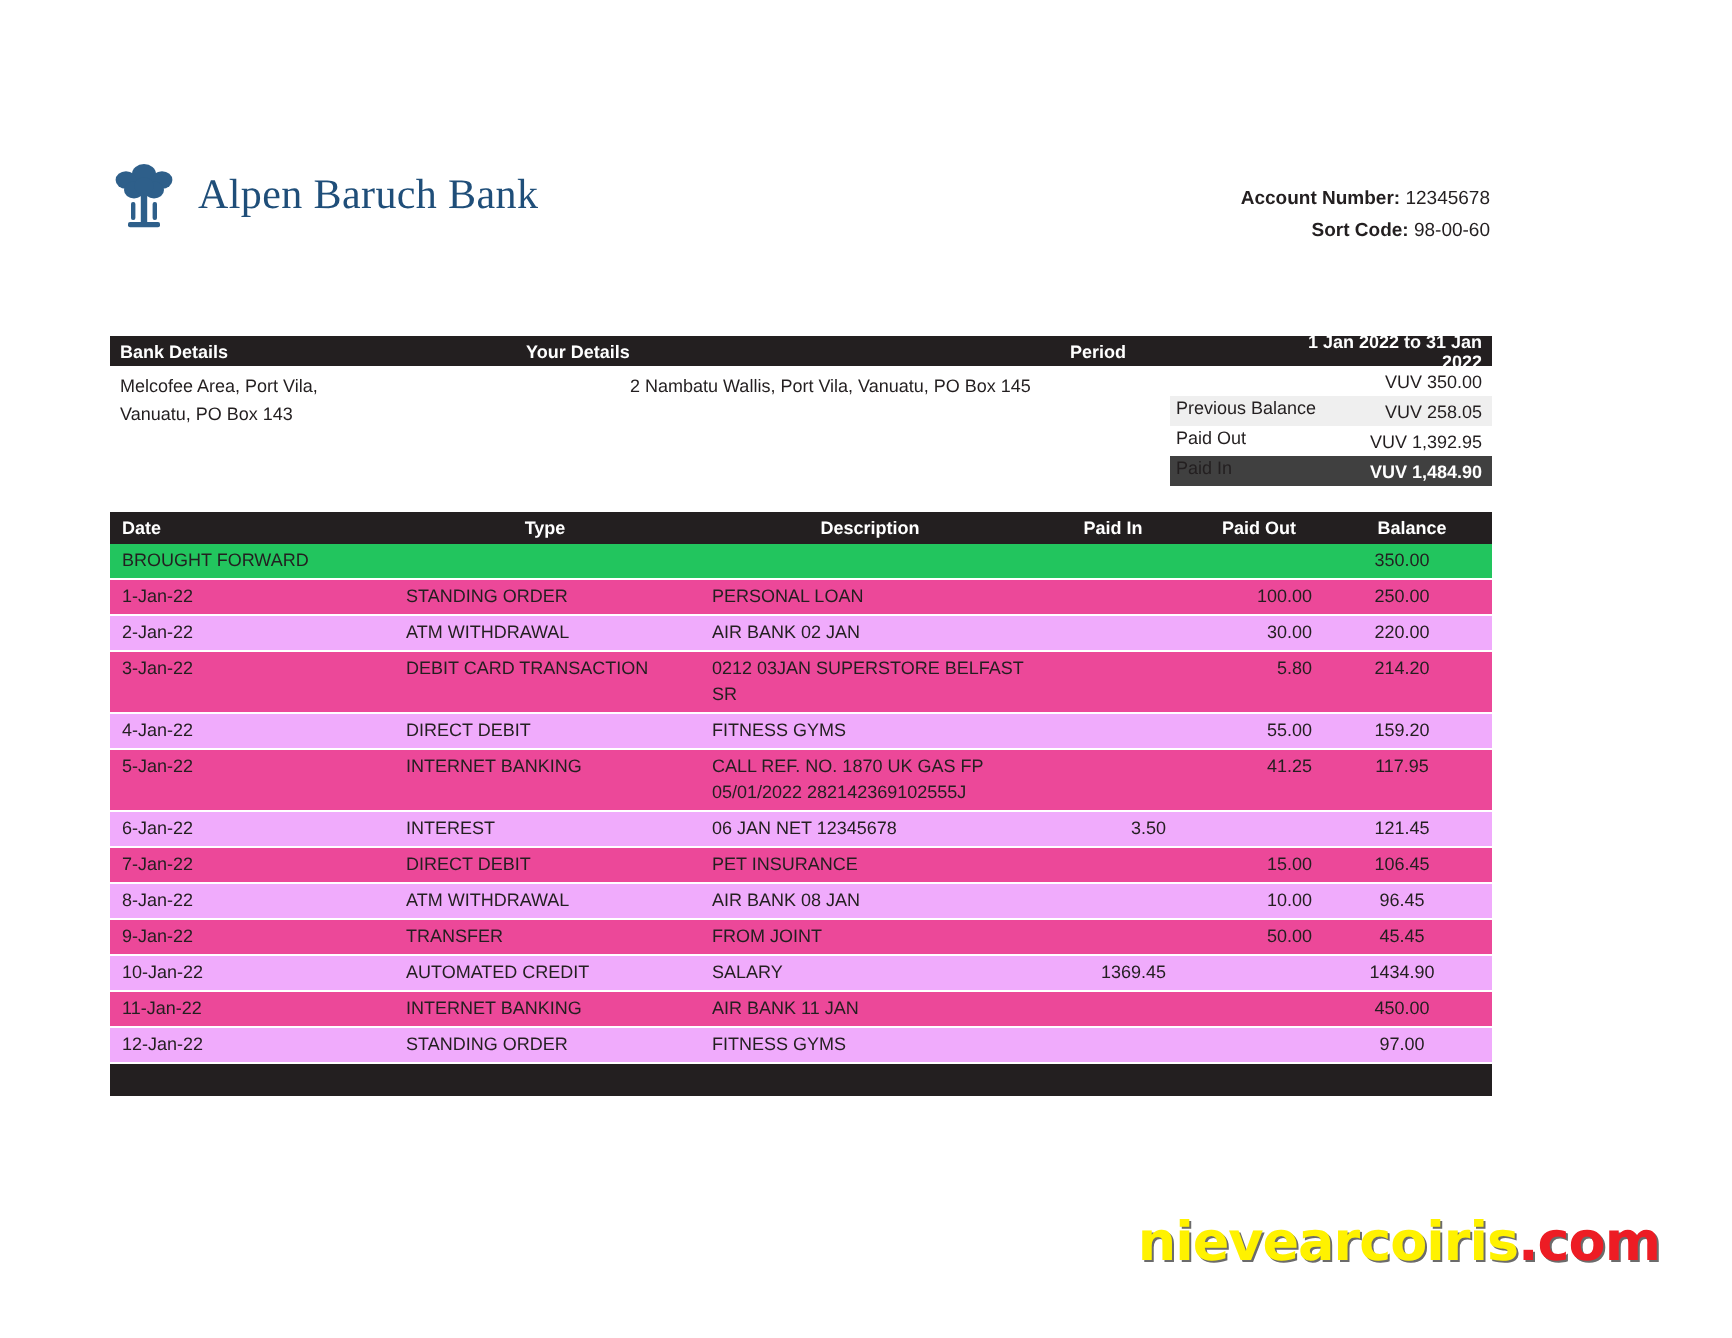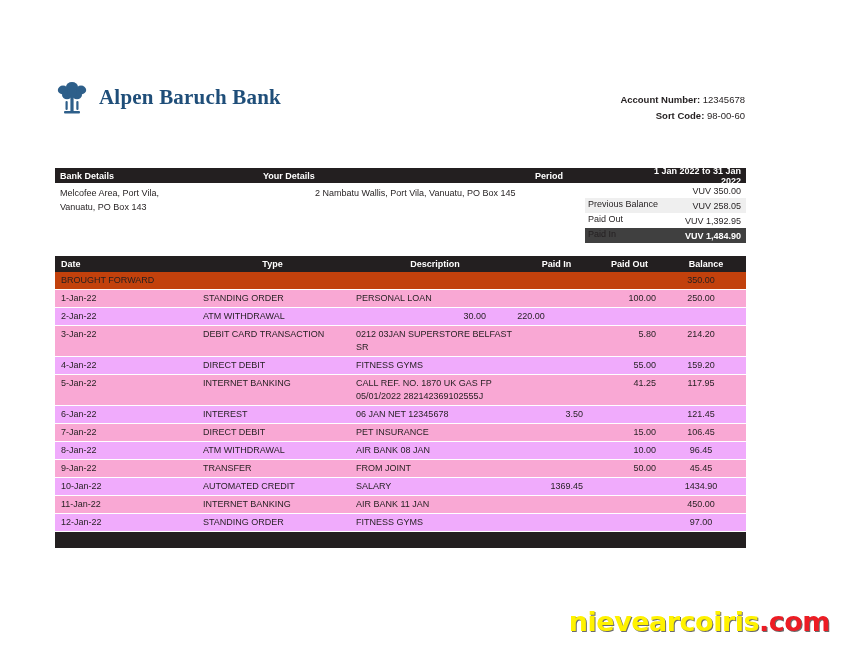--- a/index.html
+++ b/index.html
@@ -45,7 +45,7 @@
   }
   .brand-name {
     font-size: 21px;
-    font-weight: bold;
+    font-weight: normal;
     color: #1F4E79;
     letter-spacing: 0.2px;
     font-family: "Liberation Serif", serif;

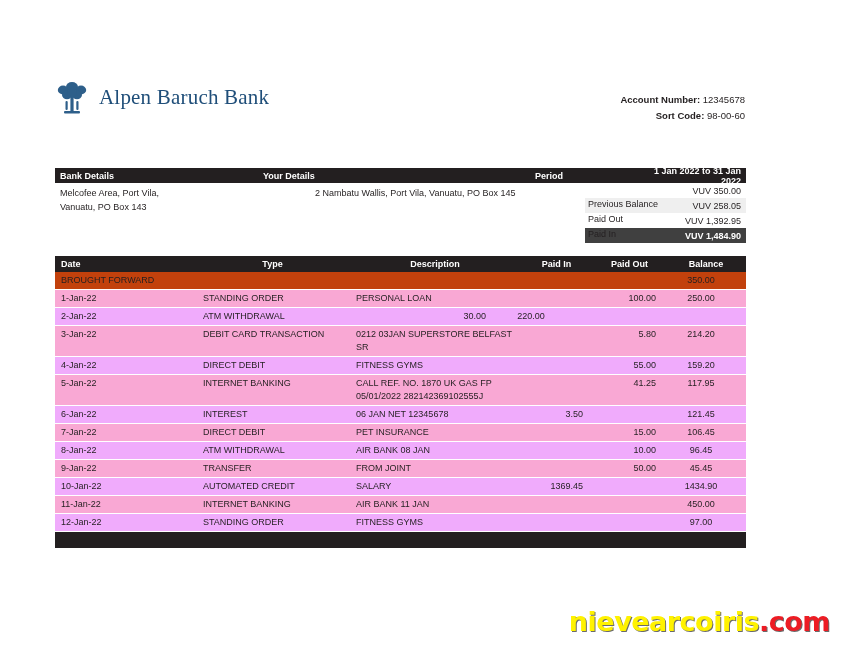--- a/index.html
+++ b/index.html
@@ -166,7 +166,7 @@
   .t-row .col-bal { padding-right: 10px; }
   .t-row.shade { background: #f9a8d4; }
   .t-row.plain { background: #f0abfc; }
-  .t-row.bf { background: #c2410c; }
+  .t-row.bf { background: #22c55e; }
   .bf .col-date { width: 140px; }
   .t-foot {
     height: 16px;

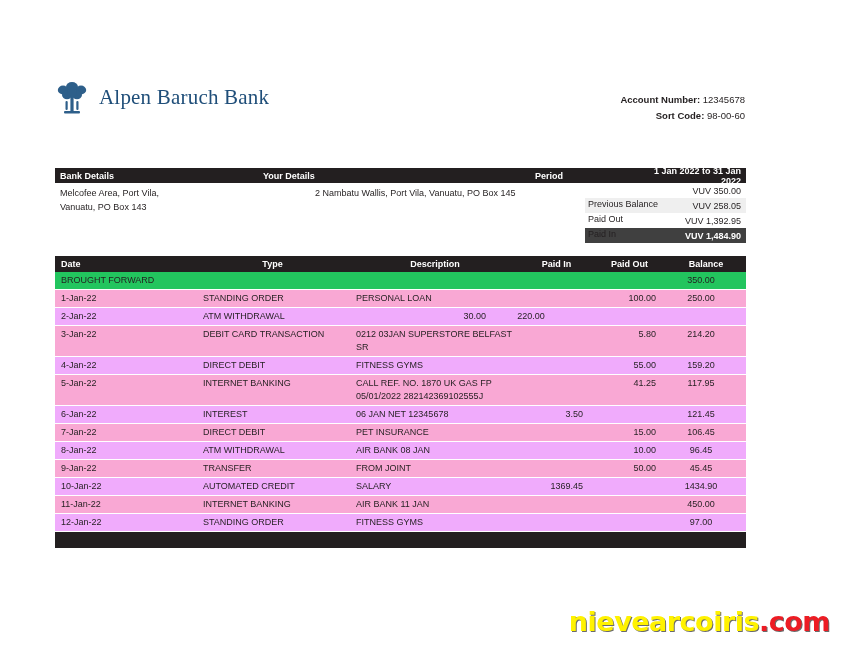--- a/index.html
+++ b/index.html
@@ -164,7 +164,7 @@
   .t-row .col-in,
   .t-row .col-out { text-align: right; padding-right: 10px; }
   .t-row .col-bal { padding-right: 10px; }
-  .t-row.shade { background: #f9a8d4; }
+  .t-row.shade { background: #ec4899; }
   .t-row.plain { background: #f0abfc; }
   .t-row.bf { background: #22c55e; }
   .bf .col-date { width: 140px; }

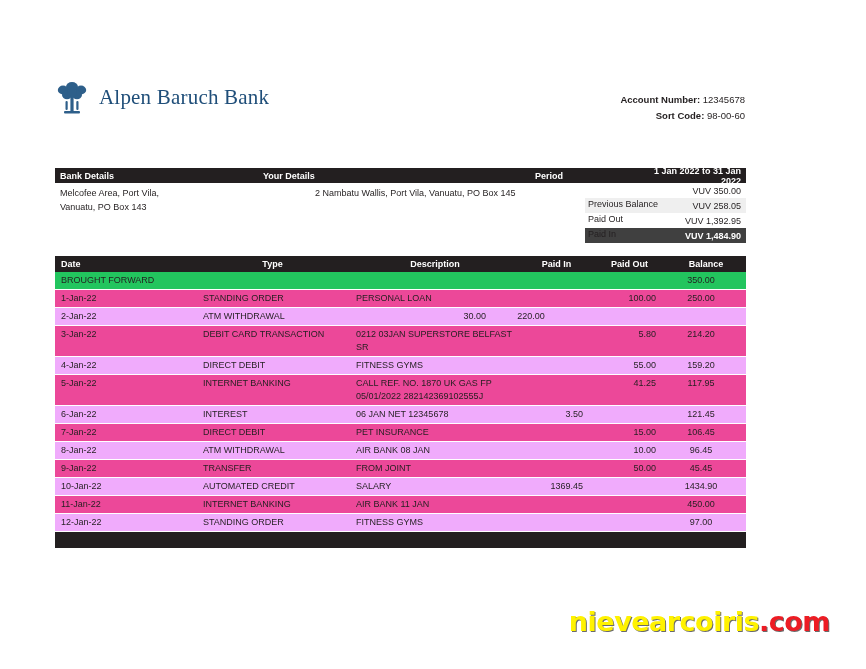--- a/index.html
+++ b/index.html
@@ -291,6 +291,7 @@
         <div class="t-row plain">
           <div class="col-date">2-Jan-22</div>
           <div class="col-type">ATM WITHDRAWAL</div>
+          <div class="col-desc">AIR BANK 02 JAN</div>
           <div class="col-in"></div>
           <div class="col-out">30.00</div>
           <div class="col-bal">220.00</div>

